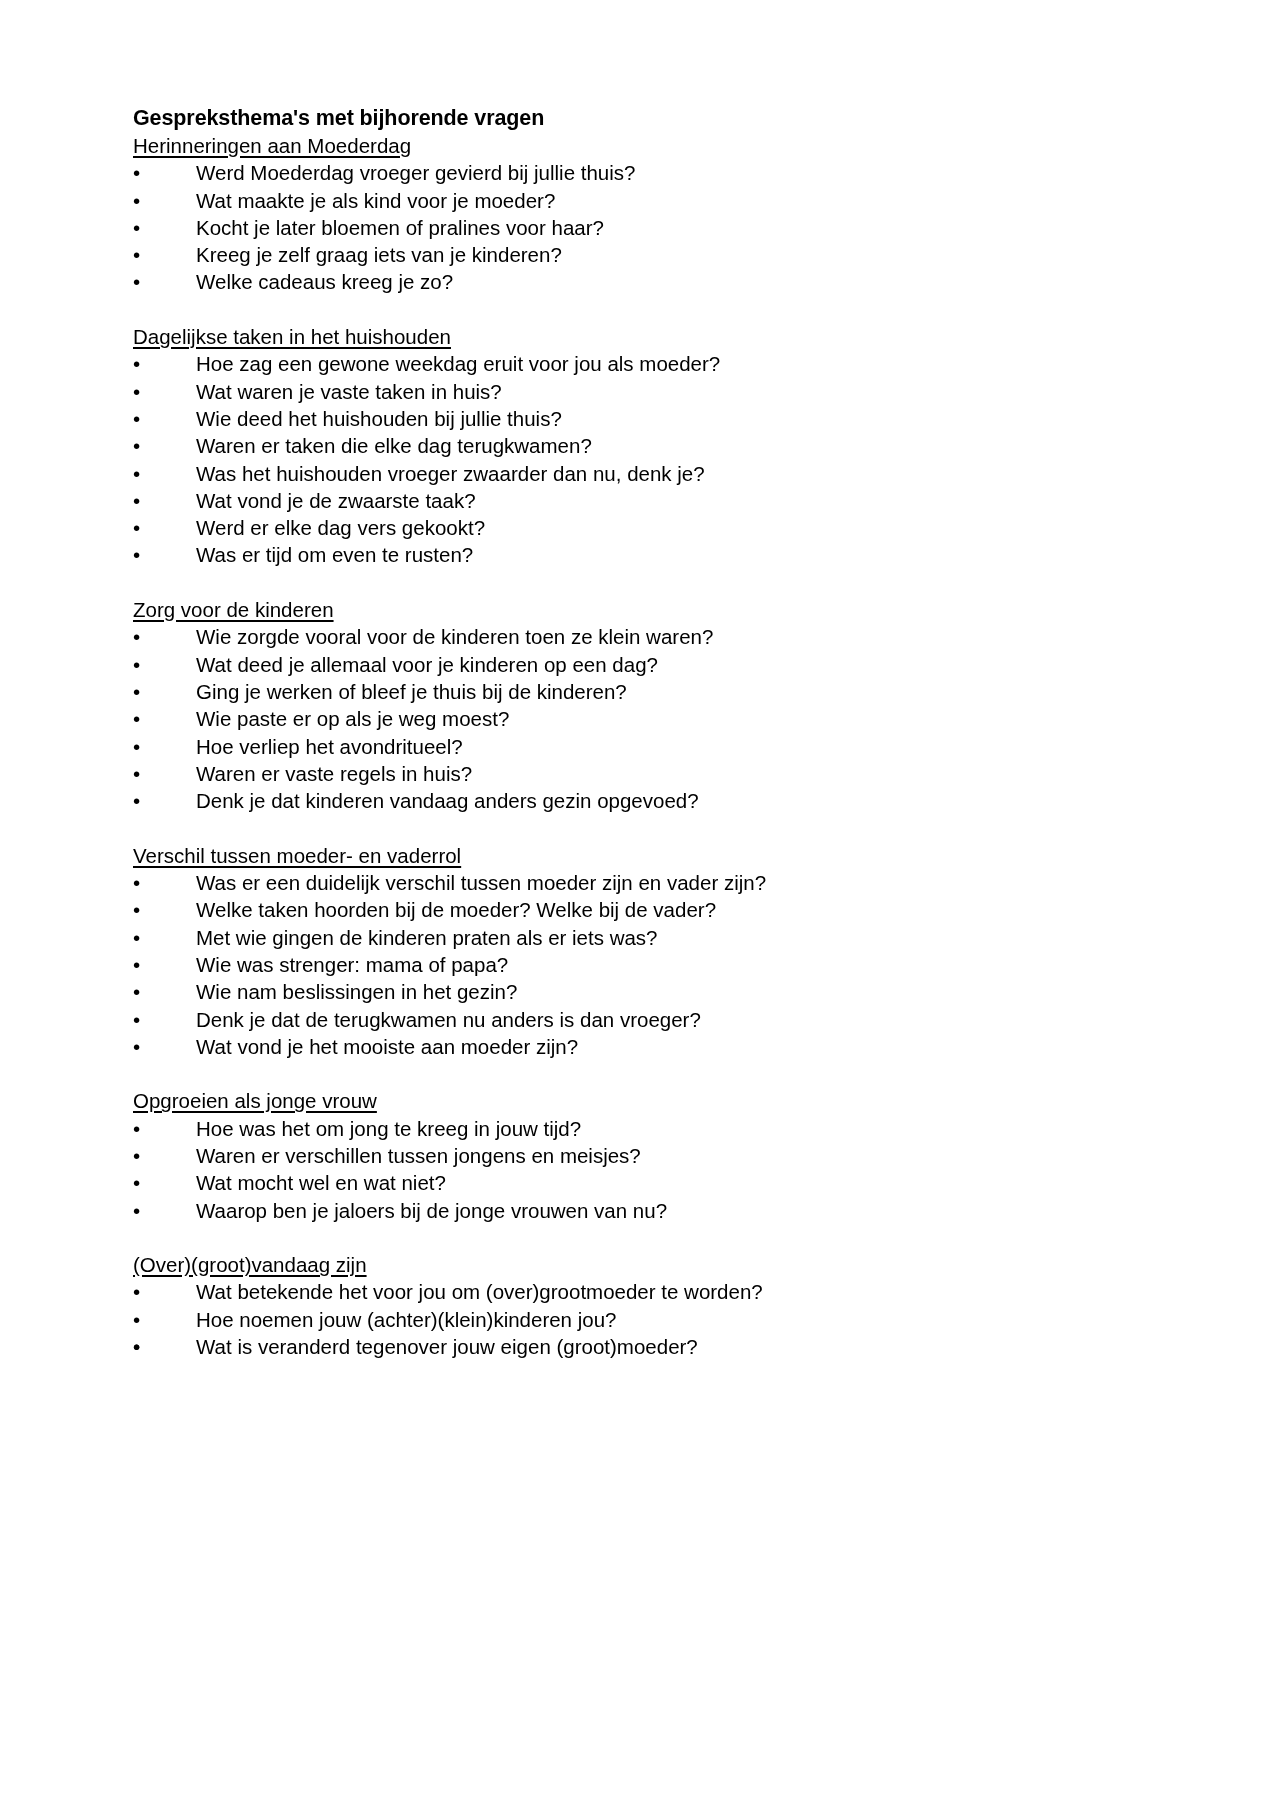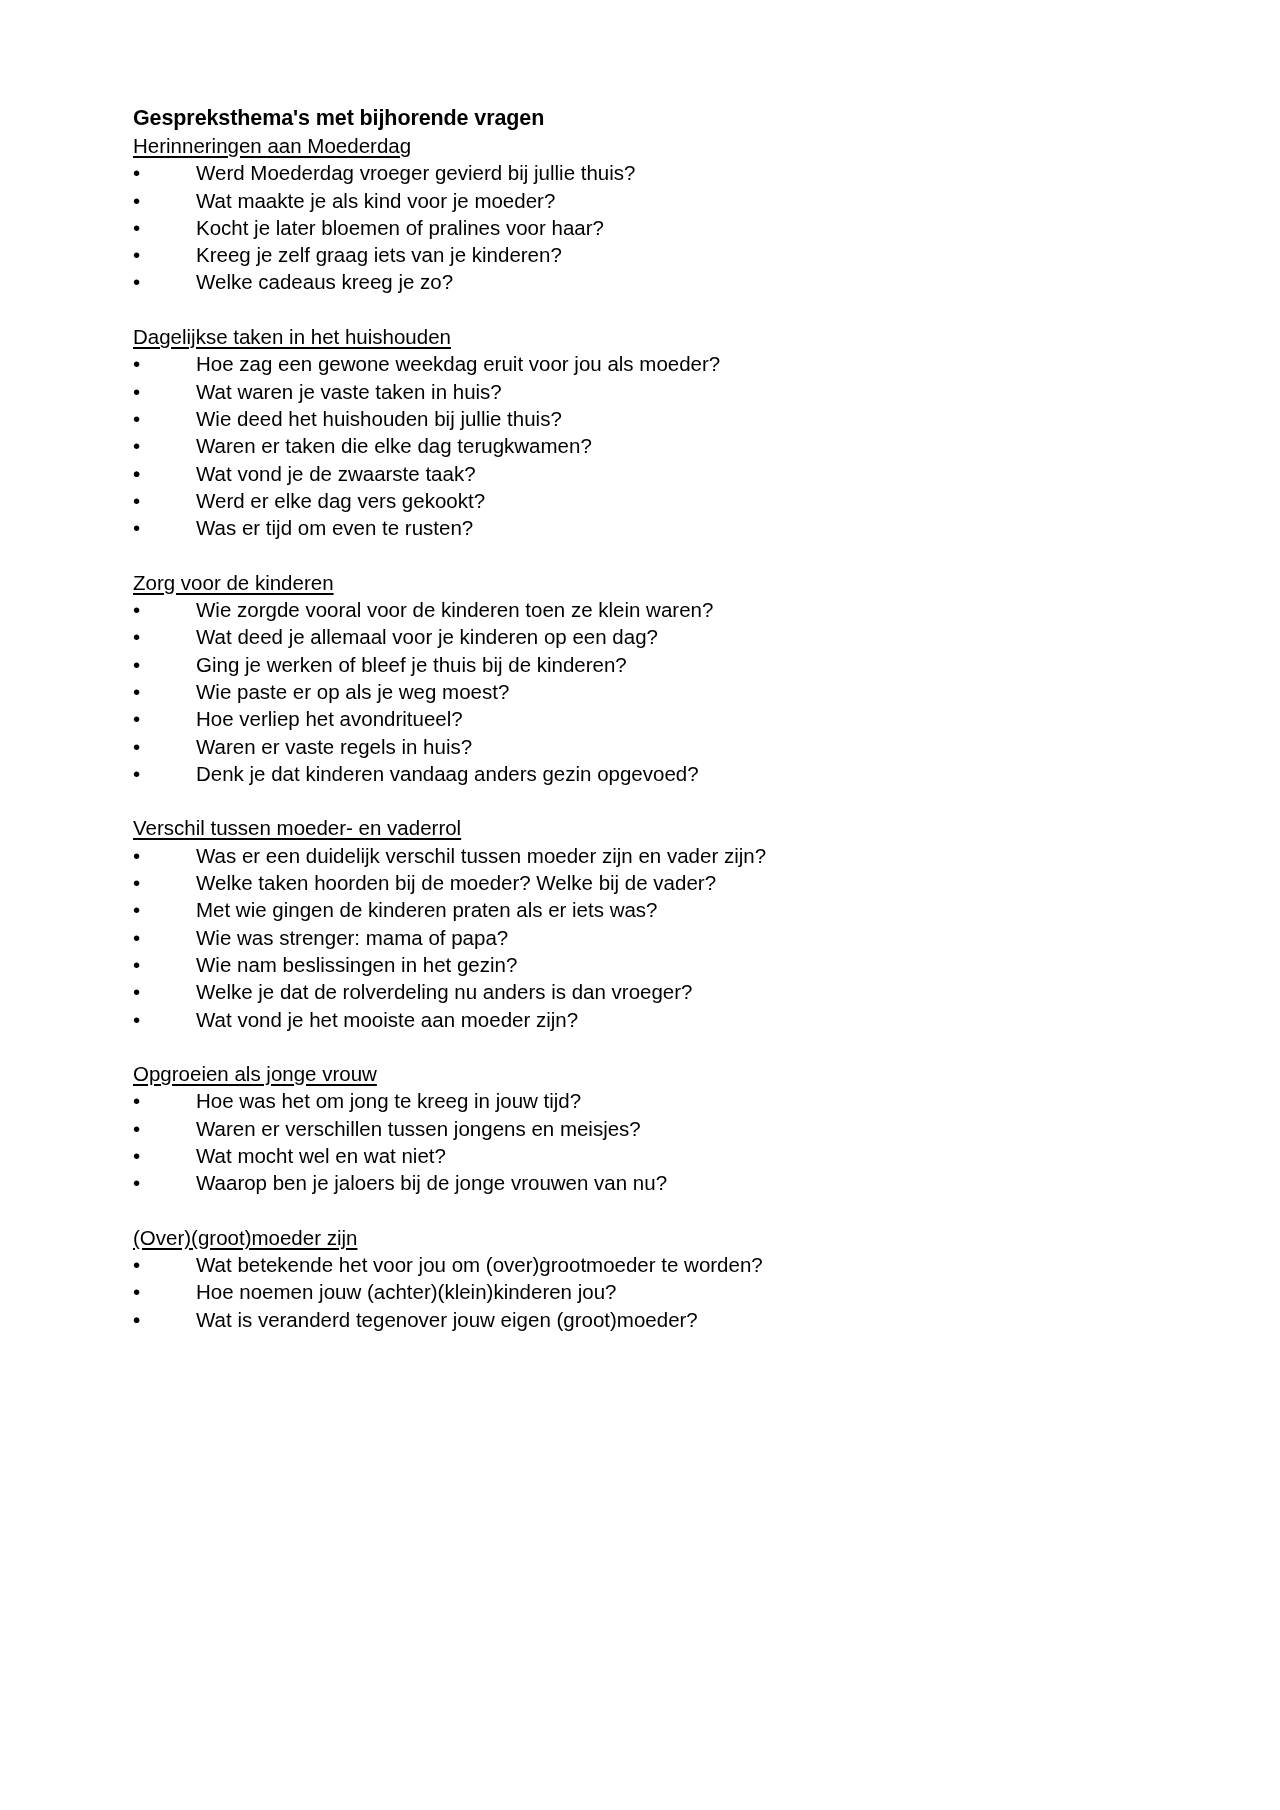--- a/index.html
+++ b/index.html
@@ -98,7 +98,7 @@
             <li><span class="bullet-dot">•</span><span>Wat waren je vaste taken in huis?</span></li>
             <li><span class="bullet-dot">•</span><span>Wie deed het huishouden bij jullie thuis?</span></li>
             <li><span class="bullet-dot">•</span><span>Waren er taken die elke dag terugkwamen?</span></li>
-            <li><span class="bullet-dot">•</span></li>
+            <li><span class="bullet-dot">•</span><span>Was het huishouden vroeger zwaarder dan nu, denk je?</span></li>
             <li><span class="bullet-dot">•</span><span>Wat vond je de zwaarste taak?</span></li>
             <li><span class="bullet-dot">•</span><span>Werd er elke dag vers gekookt?</span></li>
             <li><span class="bullet-dot">•</span><span>Was er tijd om even te rusten?</span></li>

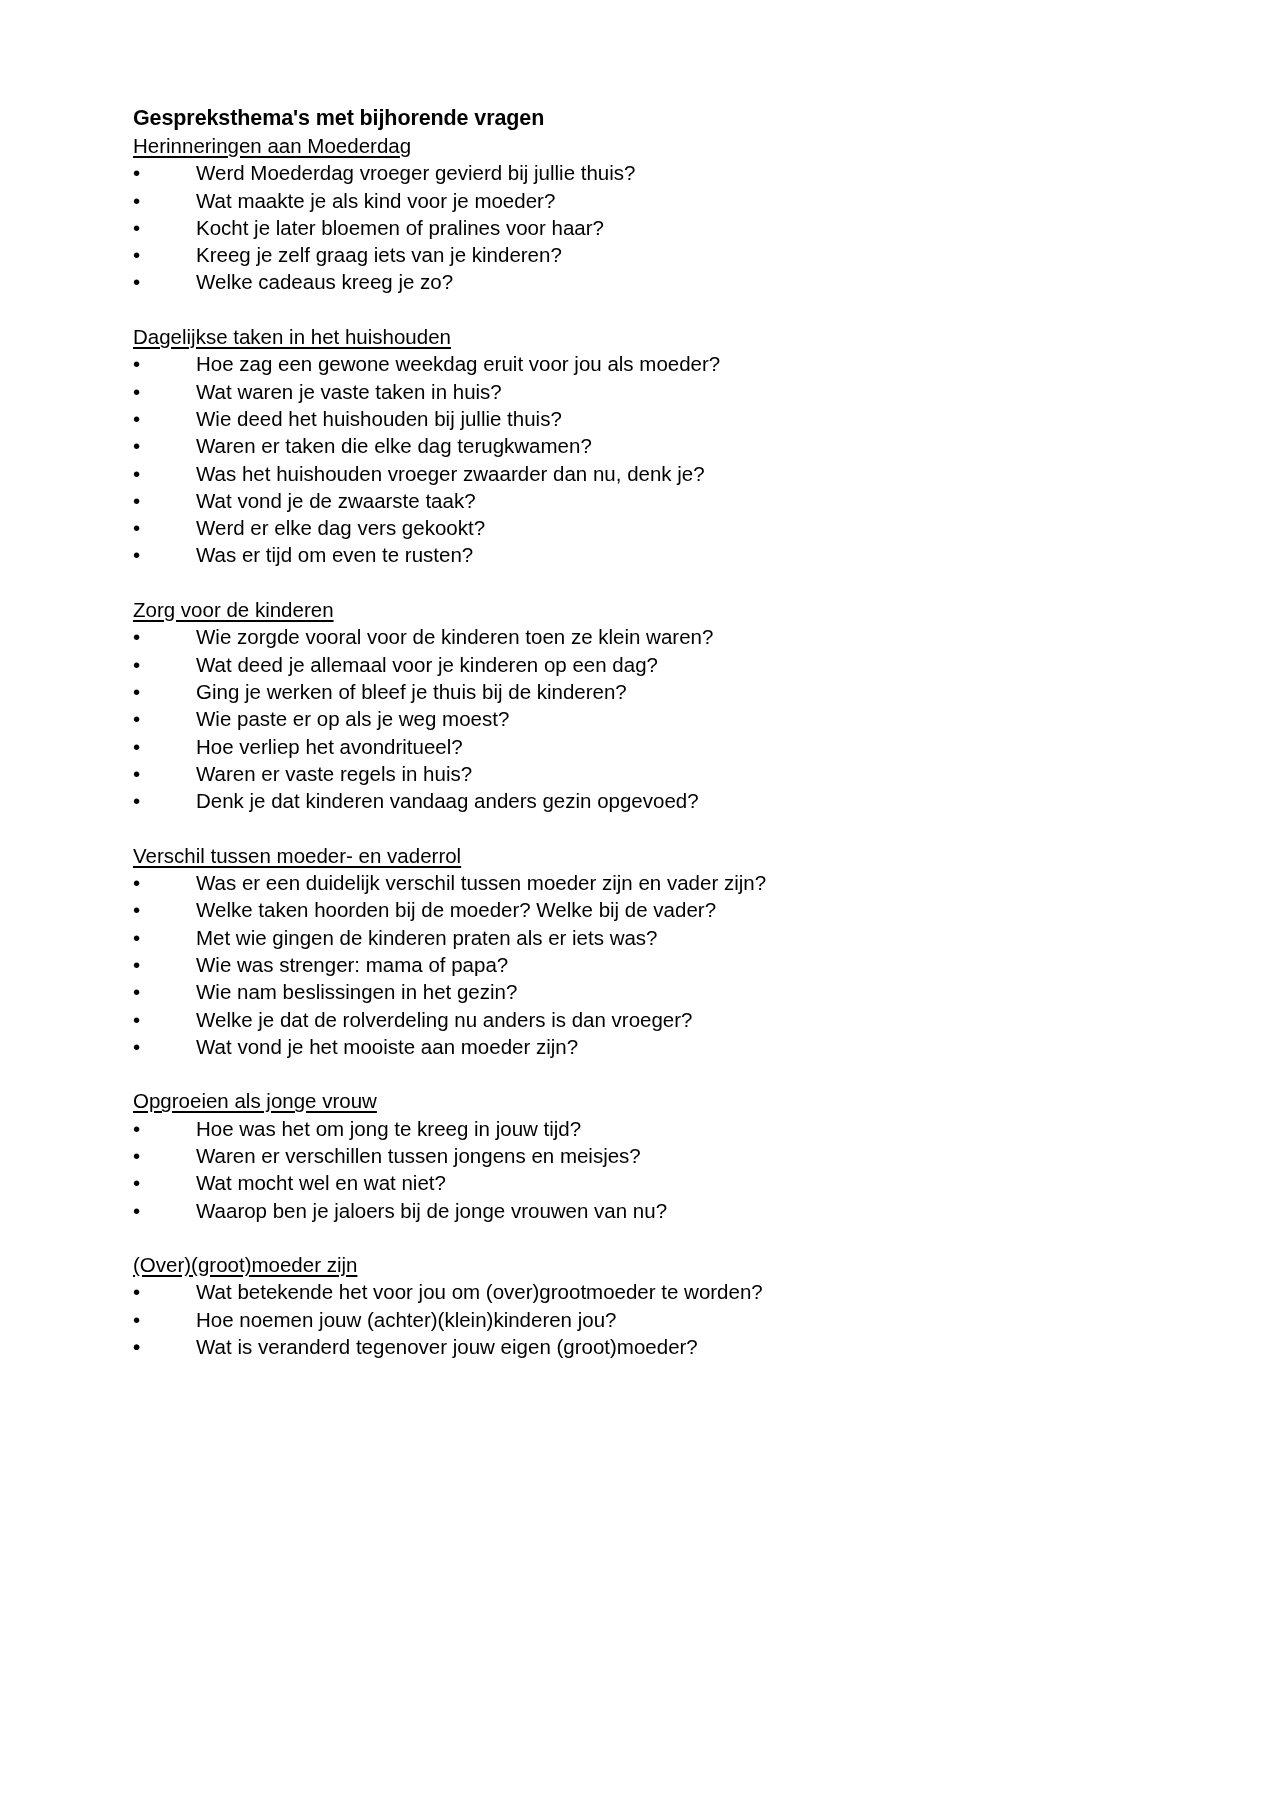--- a/index.html
+++ b/index.html
@@ -126,7 +126,7 @@
             <li><span class="bullet-dot">•</span><span>Met wie gingen de kinderen praten als er iets was?</span></li>
             <li><span class="bullet-dot">•</span><span>Wie was strenger: mama of papa?</span></li>
             <li><span class="bullet-dot">•</span><span>Wie nam beslissingen in het gezin?</span></li>
-            <li><span class="bullet-dot">•</span><span>Welke je dat de rolverdeling nu anders is dan vroeger?</span></li>
+            <li><span class="bullet-dot">•</span><span>Denk je dat de terugkwamen nu anders is dan vroeger?</span></li>
             <li><span class="bullet-dot">•</span><span>Wat vond je het mooiste aan moeder zijn?</span></li>
           </ul>
         </div>

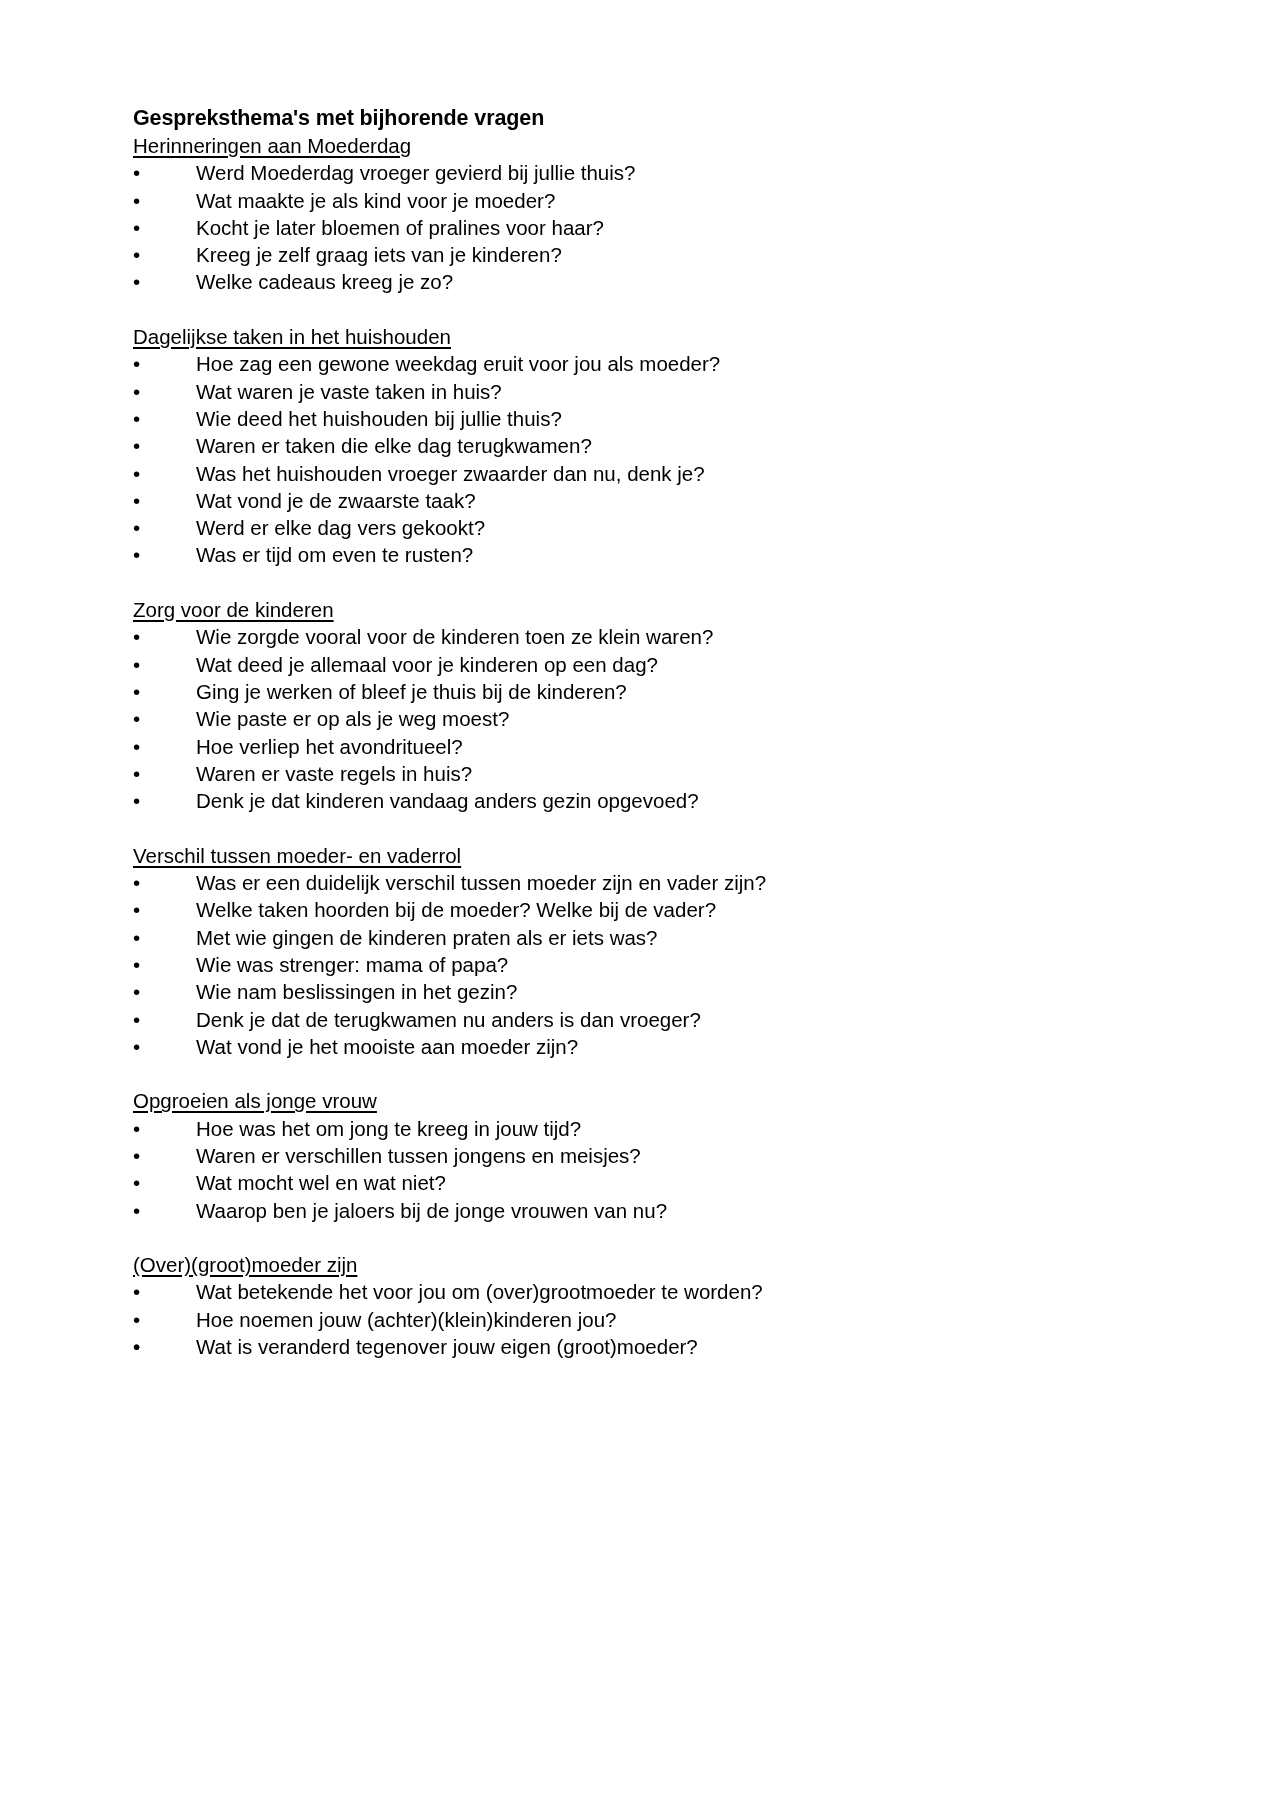--- a/index.html
+++ b/index.html
@@ -142,7 +142,7 @@
         </div>
         <div class="section-gap"></div>
         <div class="section">
-          <div class="section-heading">(Over)(groot)moeder zijn</div>
+          <div class="section-heading">(Over)(groot)vandaag zijn</div>
           <ul class="bullets">
             <li><span class="bullet-dot">•</span><span>Wat betekende het voor jou om (over)grootmoeder te worden?</span></li>
             <li><span class="bullet-dot">•</span><span>Hoe noemen jouw (achter)(klein)kinderen jou?</span></li>

